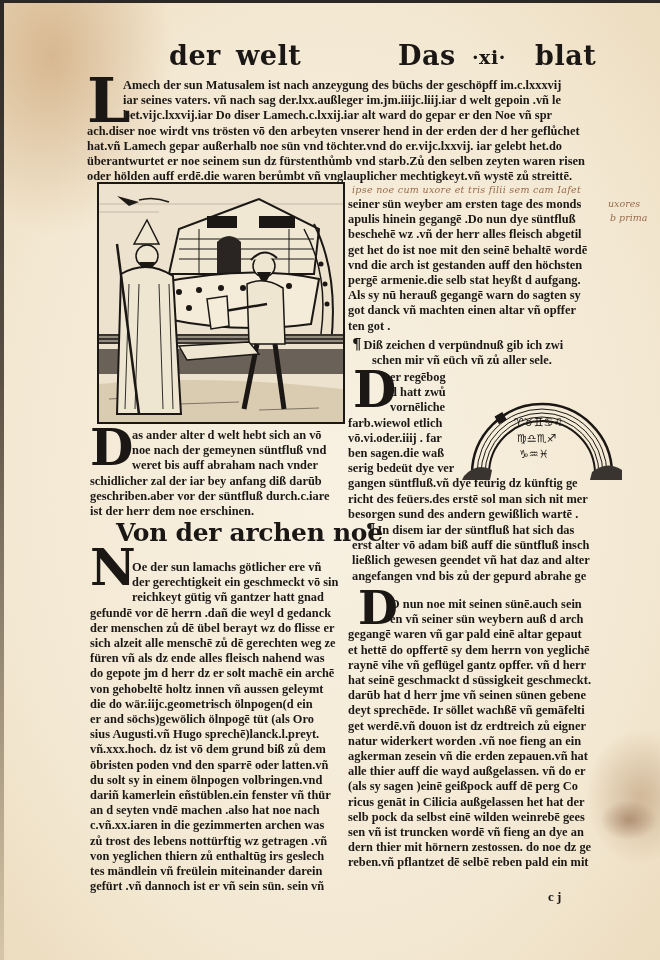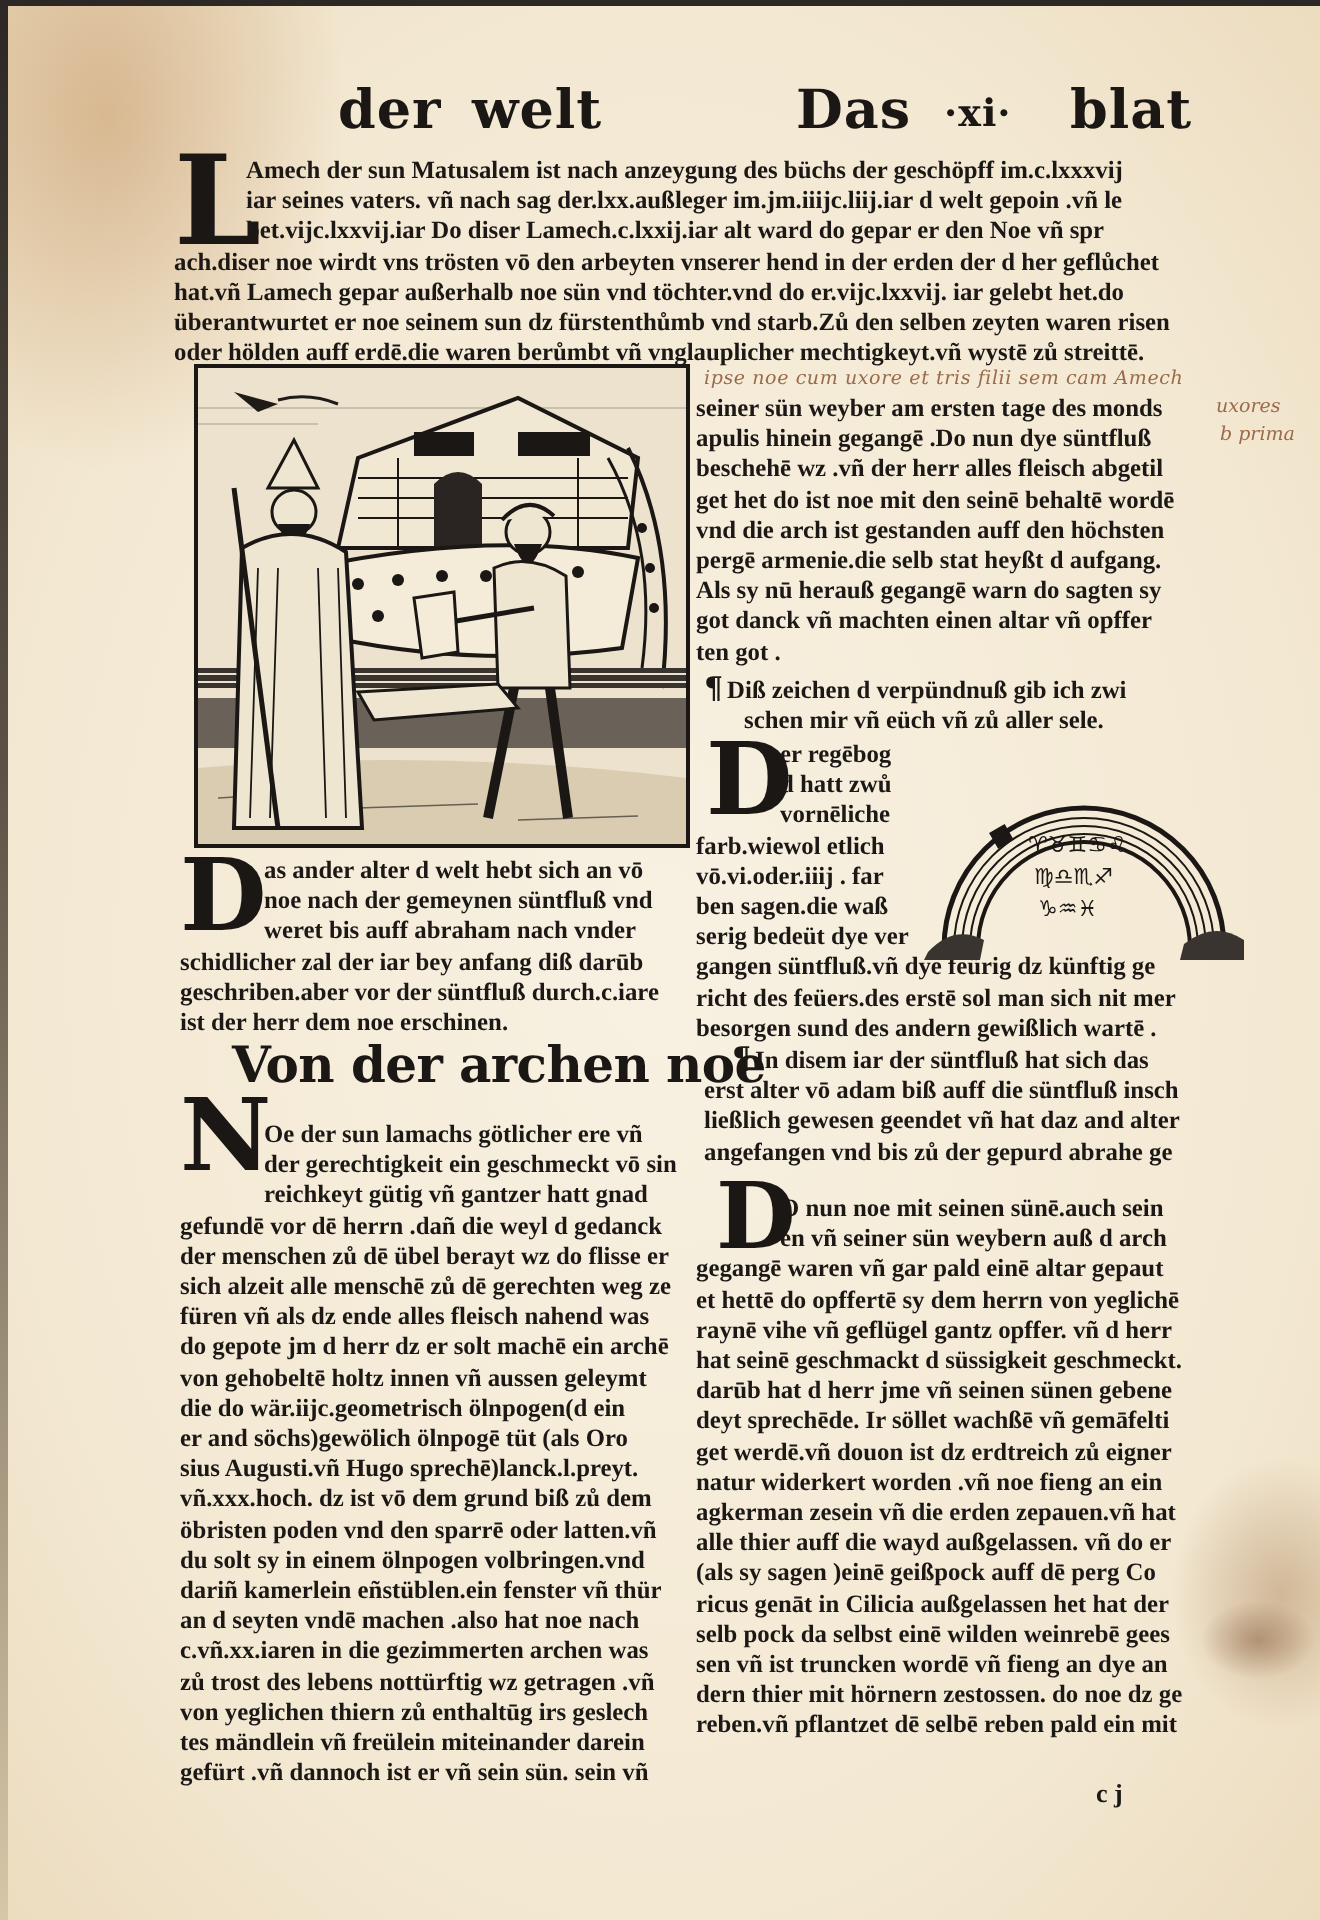--- a/index.html
+++ b/index.html
@@ -106,7 +106,7 @@
     <span class="line">oder hölden auff erdē.die waren berůmbt vñ vnglauplicher mechtigkeyt.vñ wystē zů streittē.</span>
   </div>
 
-  <div class="note">ipse noe cum uxore et tris filii sem cam Amech</div>
+  <div class="note">ipse noe cum uxore et tris filii sem cam Iafet</div>
   <div class="note-r1">uxores</div>
   <div class="note-r2">b prima</div>
 

